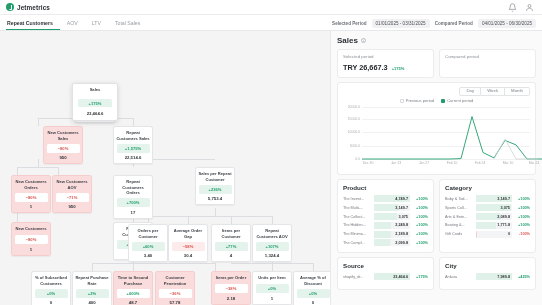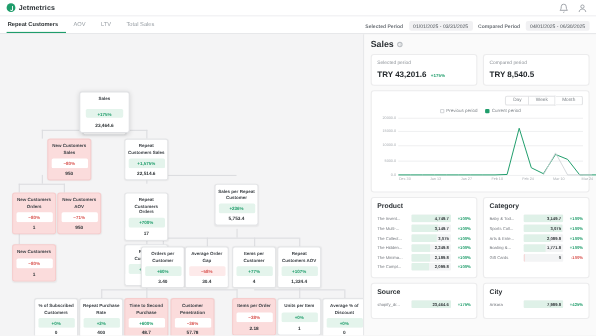--- a/index.html
+++ b/index.html
@@ -378,7 +378,7 @@
         <div class="kpi">
           <div class="kpi-label">Selected period</div>
           <div class="kpi-row">
-            <span class="kpi-value">TRY 43,201.6</span>
+            <span class="kpi-value">TRY 26,667.3</span>
             <span class="kpi-delta">+175%</span>
           </div>
         </div>

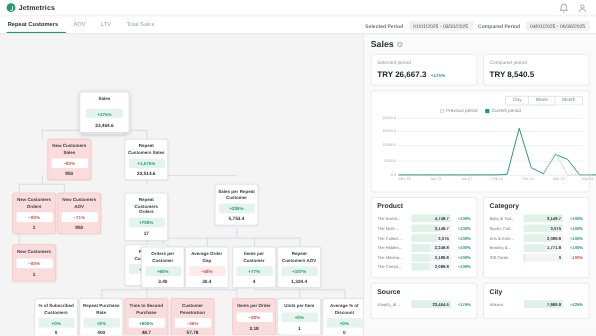--- a/index.html
+++ b/index.html
@@ -384,9 +384,6 @@
         </div>
         <div class="kpi">
           <div class="kpi-label">Compared period</div>
-          <div class="kpi-row">
-            <span class="kpi-value">TRY 8,540.5</span>
-          </div>
         </div>
       </div>
 

